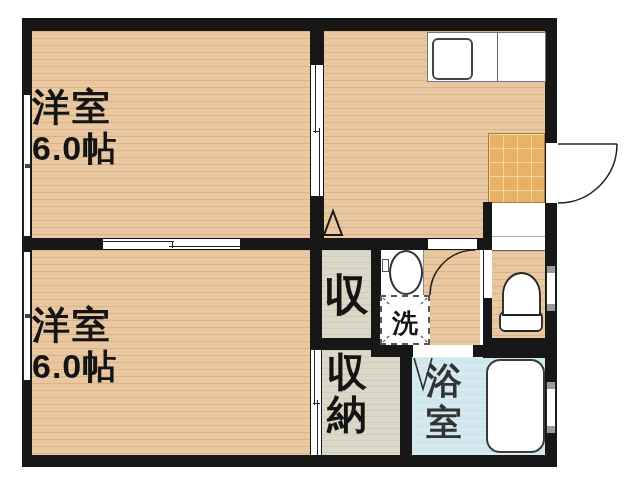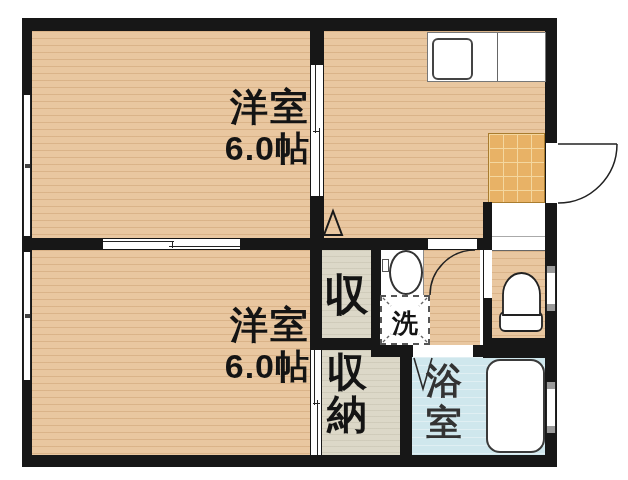--- a/index.html
+++ b/index.html
@@ -18,7 +18,7 @@
   .bathfloor{background-color:var(--bath);
         background-image:repeating-linear-gradient(180deg, rgba(255,255,255,.35) 0 1px, transparent 1px 8px);}
   .whitearea{background:#fff;}
-  .roomlabel{color:#141414;font-weight:700;text-align:right;line-height:1.12;letter-spacing:2px;}
+  .roomlabel{color:#141414;font-weight:700;text-align:left;line-height:1.12;letter-spacing:2px;}
   .roomlabel .l1{font-size:38px;}
   .roomlabel .l2{font-size:34px;letter-spacing:1px;margin-left:11px;}
   .kanji{color:#141414;font-weight:700;text-align:center;}

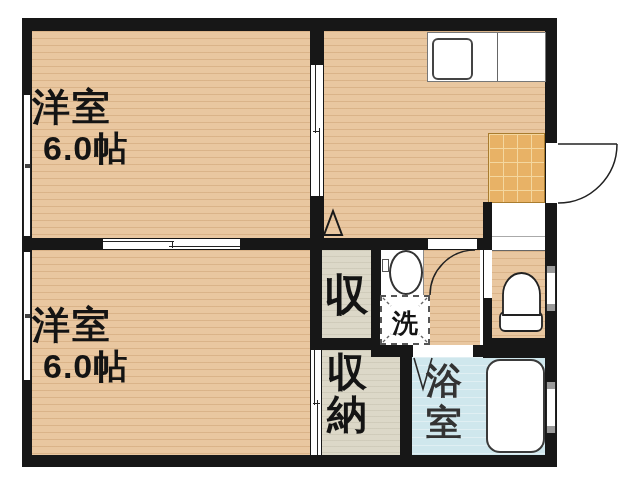--- a/index.html
+++ b/index.html
@@ -20,7 +20,7 @@
   .whitearea{background:#fff;}
   .roomlabel{color:#141414;font-weight:700;text-align:left;line-height:1.12;letter-spacing:2px;}
   .roomlabel .l1{font-size:38px;}
-  .roomlabel .l2{font-size:34px;letter-spacing:1px;margin-left:11px;}
+  .roomlabel .l2{font-size:34px;letter-spacing:1px;}
   .kanji{color:#141414;font-weight:700;text-align:center;}
   .vstack{display:flex;flex-direction:column;align-items:center;}
   .win{background:#fff;border-left:1px solid #222;border-right:1px solid #222;box-sizing:border-box;}

